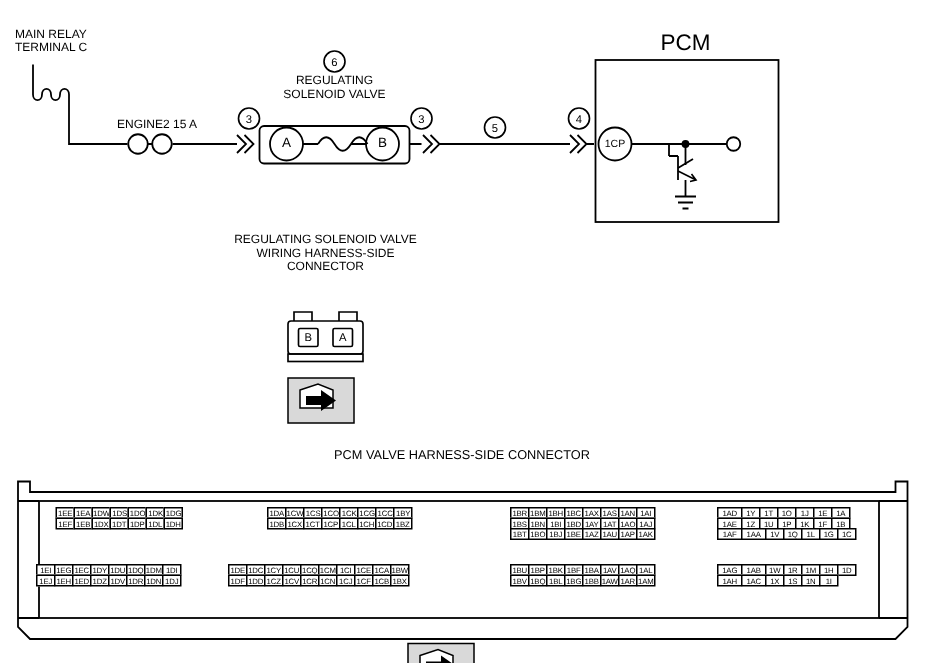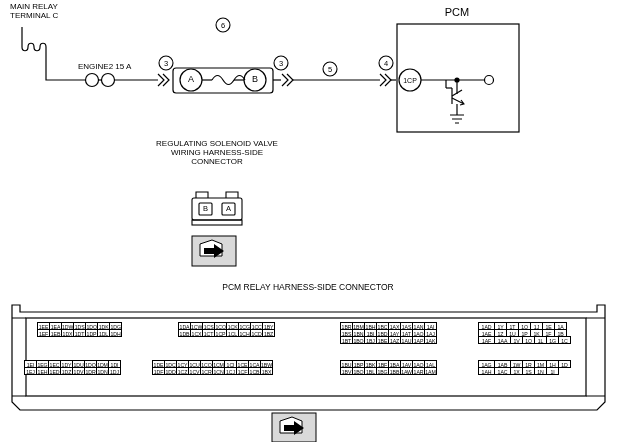--- a/index.html
+++ b/index.html
@@ -11,7 +11,7 @@
     position:relative;
     overflow:hidden;
   }
-  .root{position:absolute;left:0;top:0;width:617px;height:388px;}
+  .root{position:absolute;left:0;top:16px;width:617px;height:388px;}
   svg.layer{position:absolute;left:0;top:0;width:617px;height:442px;}
   .lbl{position:absolute;font-size:8px;line-height:9px;white-space:pre;text-align:center;}
   .lbl.left{text-align:left;}

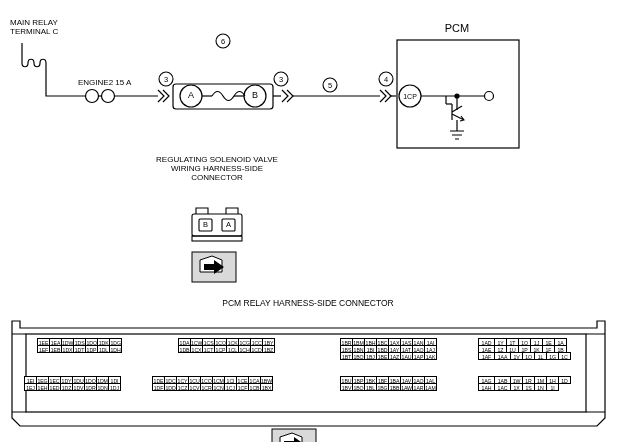--- a/index.html
+++ b/index.html
@@ -120,7 +120,7 @@
   <div class="lbl left" style="left:61px;top:62px;margin-left:17px;">ENGINE2 15 A</div>
   <div class="lbl" style="left:184px;top:75px;width:14px;font-size:9px;">A</div>
   <div class="lbl" style="left:248px;top:75px;width:14px;font-size:9px;">B</div>
-  <div class="lbl" style="left:432px;top:8px;width:50px;font-size:11px;">PCM</div>
+  <div class="lbl" style="left:432px;top:8px;width:50px;font-size:15px;">PCM</div>
   <div class="lbl" style="left:399px;top:76px;width:22px;font-size:7px;">1CP</div>
 
   <div class="lbl" style="left:216px;top:21px;width:14px;font-size:7.5px;">6</div>

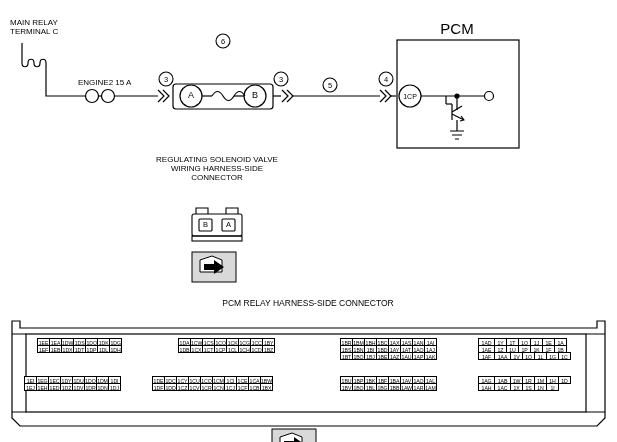--- a/index.html
+++ b/index.html
@@ -118,6 +118,8 @@
   <div class="lbl left" style="left:10px;top:2px;">MAIN RELAY
 TERMINAL C</div>
   <div class="lbl left" style="left:61px;top:62px;margin-left:17px;">ENGINE2 15 A</div>
+  <div class="lbl" style="left:173px;top:33px;width:100px;">REGULATING
+SOLENOID VALVE</div>
   <div class="lbl" style="left:184px;top:75px;width:14px;font-size:9px;">A</div>
   <div class="lbl" style="left:248px;top:75px;width:14px;font-size:9px;">B</div>
   <div class="lbl" style="left:432px;top:8px;width:50px;font-size:15px;">PCM</div>

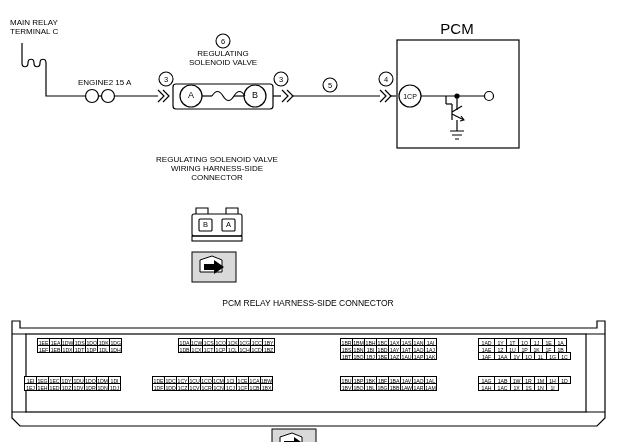--- a/index.html
+++ b/index.html
@@ -137,7 +137,7 @@
   <div class="lbl" style="left:199px;top:204px;width:13px;font-size:7.5px;">B</div>
   <div class="lbl" style="left:222px;top:204px;width:13px;font-size:7.5px;">A</div>
 
-  <div class="lbl" style="left:158px;top:283px;width:300px;font-size:8.5px;">PCM RELAY HARNESS-SIDE CONNECTOR</div>
+  <div class="lbl" style="left:158px;top:283px;width:300px;font-size:8.5px;">PCM VALVE HARNESS-SIDE CONNECTOR</div>
 
   <div class="pinrow" style="left:37px;top:322px;">
     <div class="pin">1EE</div>

